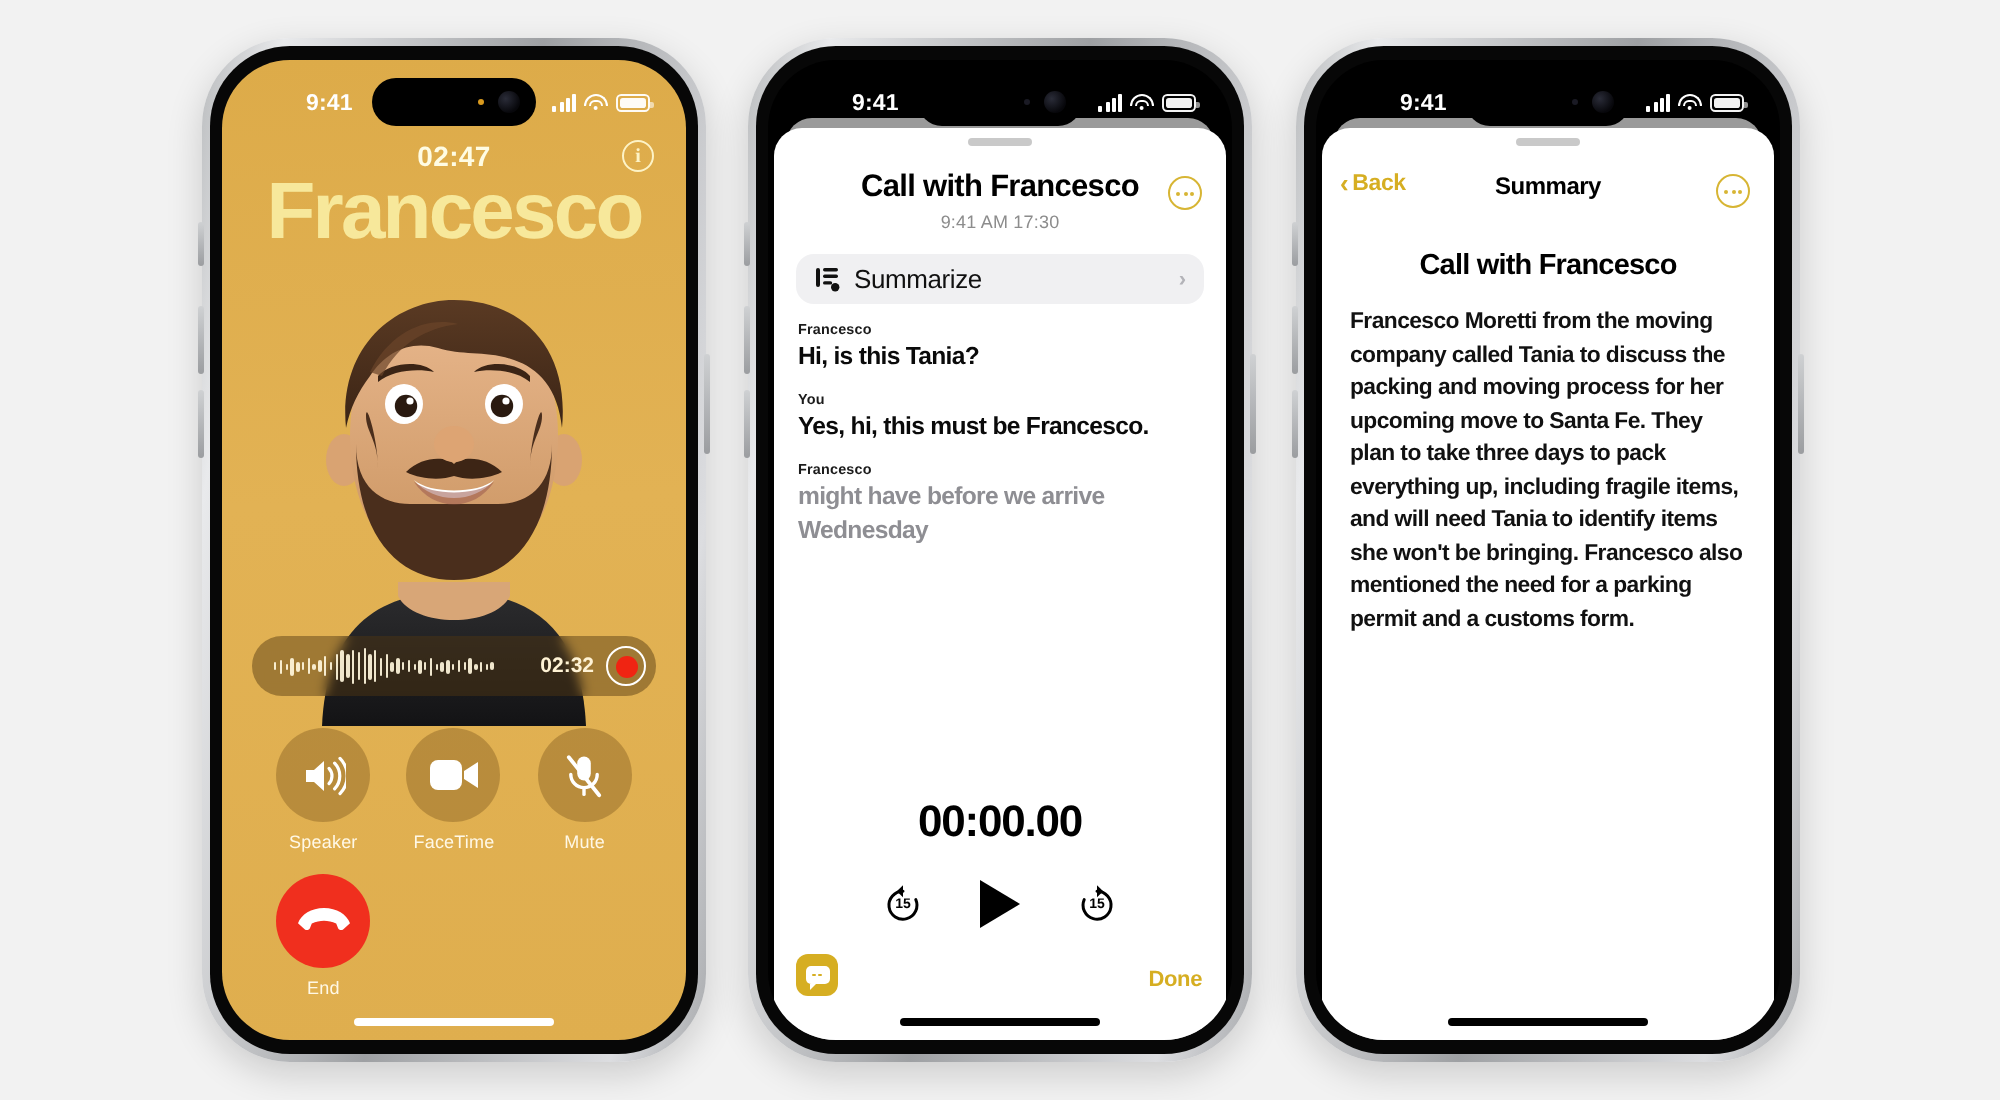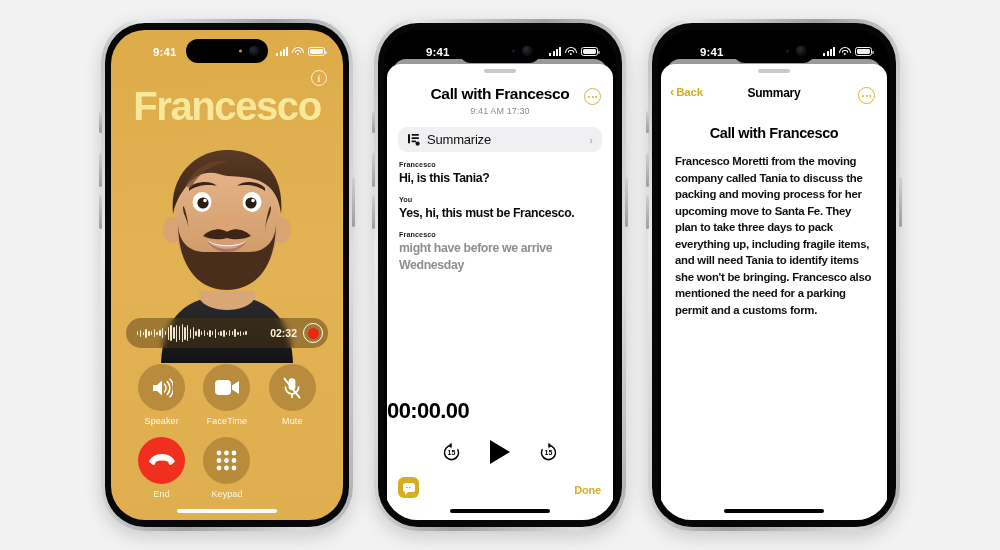--- a/index.html
+++ b/index.html
@@ -221,6 +221,7 @@
           </div>
         </div>
 
+        <div class="call-timer">02:47</div>
         <div class="call-name">Francesco</div>
         <div class="info-btn">i</div>
 

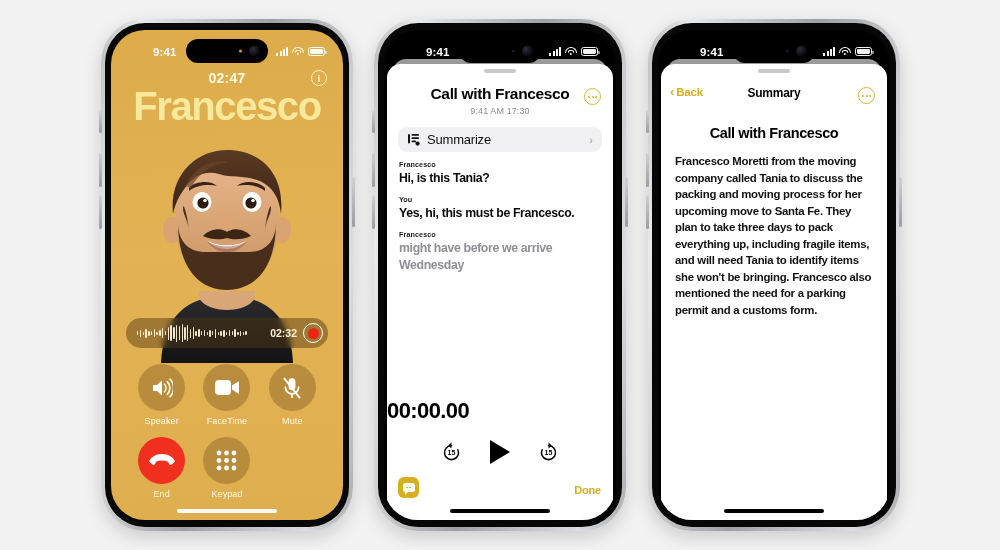--- a/index.html
+++ b/index.html
@@ -150,7 +150,7 @@
           letter-spacing:-.35px; margin-bottom:9px; }
   .line.fade { color:#8e8e93; }
 
-  .player { position:absolute; left:0; right:0; bottom:56px; text-align:left; }
+  .player { position:absolute; left:0; right:0; bottom:56px; text-align:center; }
   .player .clock { font-size:22px; font-weight:700; color:#000; letter-spacing:-.6px; }
   .player .row { display:flex; align-items:center; justify-content:center; gap:28px; margin-top:16px; }
   .skip { position:relative; width:21px; height:21px; color:#000; }

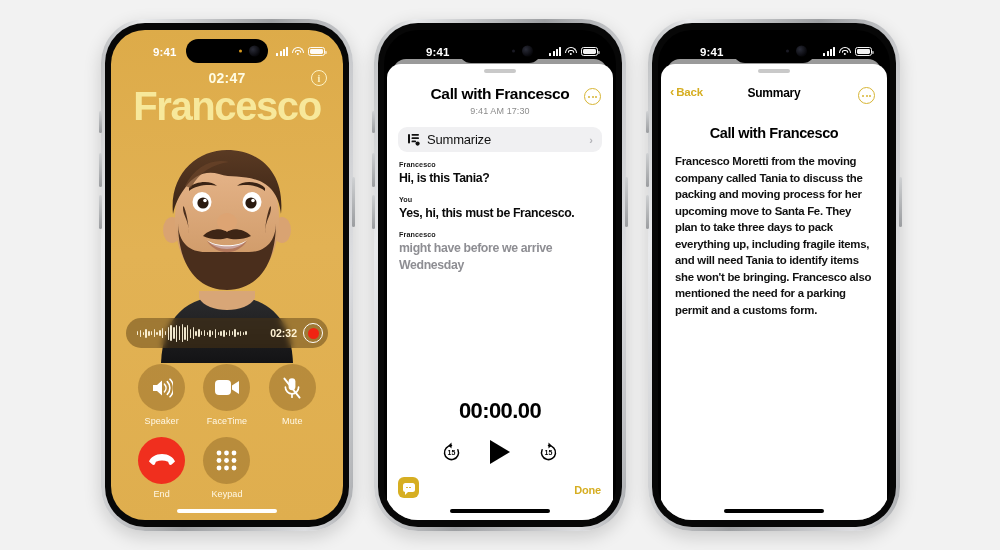--- a/index.html
+++ b/index.html
@@ -369,22 +369,6 @@
             <div class="lab">End</div>
           </div>
 
-          <div class="ctrl">
-            <div class="circ">
-              <svg width="21" height="21" viewBox="0 0 21 21" fill="#fff">
-                <circle cx="3" cy="3" r="2.4"></circle>
-                  <circle cx="10.5" cy="3" r="2.4"></circle>
-                  <circle cx="18" cy="3" r="2.4"></circle>
-                <circle cx="3" cy="10.5" r="2.4"></circle>
-                  <circle cx="10.5" cy="10.5" r="2.4"></circle>
-                  <circle cx="18" cy="10.5" r="2.4"></circle>
-                <circle cx="3" cy="18" r="2.4"></circle>
-                  <circle cx="10.5" cy="18" r="2.4"></circle>
-                  <circle cx="18" cy="18" r="2.4"></circle>
-              </svg>
-            </div>
-            <div class="lab">Keypad</div>
-          </div>
         </div>
 
         <div class="home-ind" style="background:#fff"></div>

